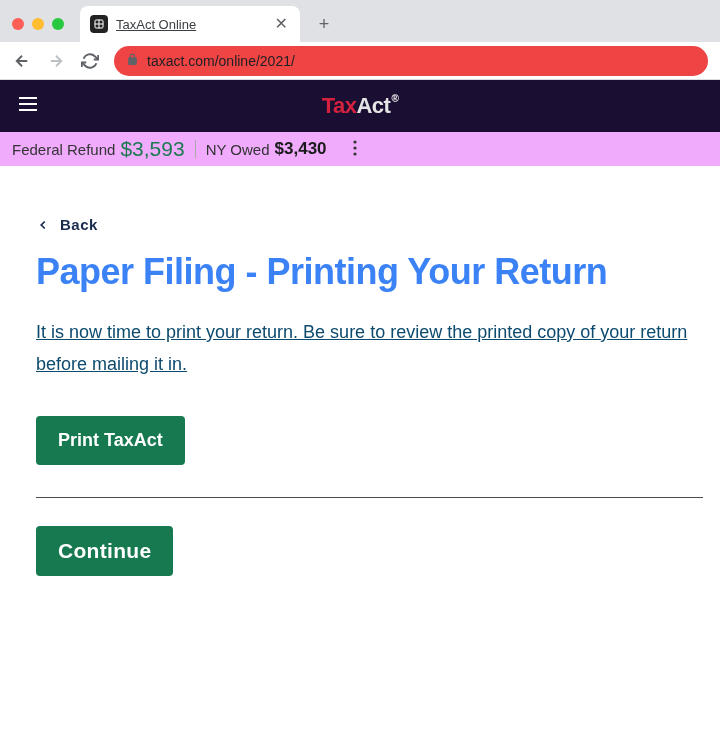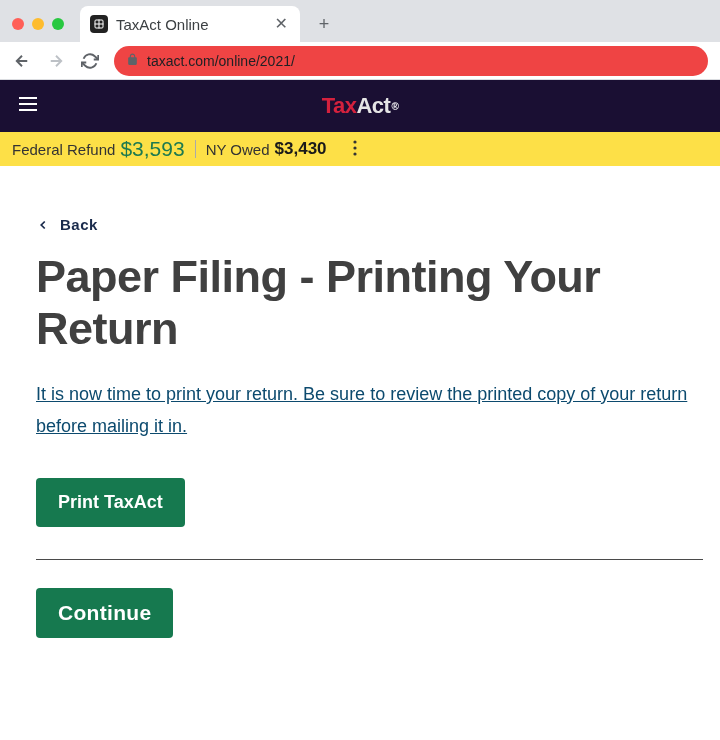--- a/index.html
+++ b/index.html
@@ -16,7 +16,7 @@
     .tab { background: #fff; border-radius: 8px 8px 0 0; display: flex; align-items: center; padding: 0 10px; height: 36px; min-width: 220px; gap: 8px; position: relative; }
     .tab-favicon { width: 18px; height: 18px; background: #222; border-radius: 4px; display: flex; align-items: center; justify-content: center; }
     .tab-favicon svg { width: 12px; height: 12px; }
-    .tab-title { font-size: 15px; color: #3c4043; flex: 1; }
+    .tab-title { font-size: 13px; color: #3c4043; flex: 1; text-decoration: underline; }
     .tab-close { color: #5f6368; font-size: 16px; cursor: pointer; padding: 2px; line-height: 1; }
     .new-tab { margin-left: 10px; color: #5f6368; font-size: 18px; font-weight: 300; cursor: pointer; width: 28px; height: 28px; display: flex; align-items: center; justify-content: center; border-radius: 50%; }
     

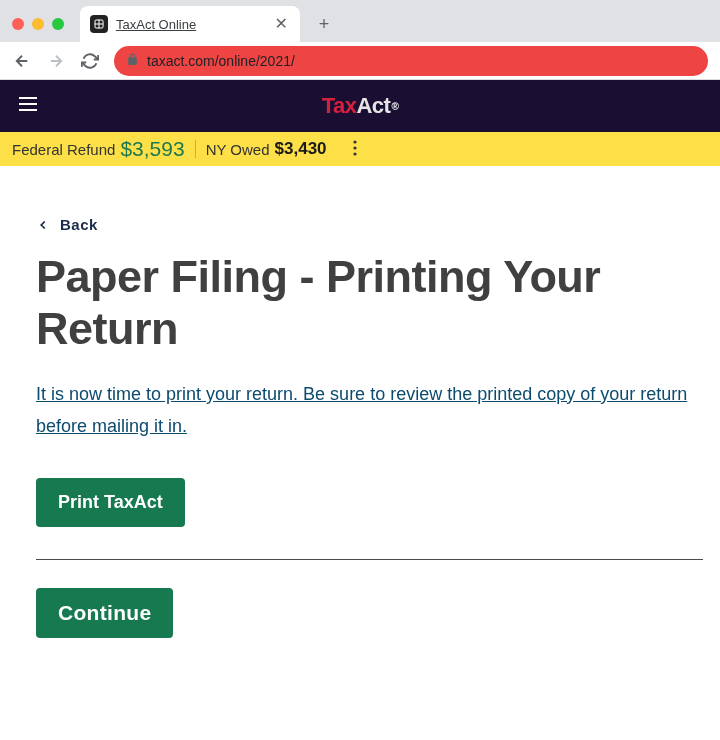--- a/index.html
+++ b/index.html
@@ -31,7 +31,7 @@
     .app-header { background: #1a0f33; height: 52px; display: flex; align-items: center; padding: 0 16px; position: relative; }
     .hamburger { cursor: pointer; color: #fff; }
     .hamburger svg { width: 24px; height: 24px; }
-    .logo { position: absolute; left: 50%; transform: translateX(-50%); display: flex; align-items: center; font-weight: 900; font-size: 22px; letter-spacing: -0.5px; }
+    .logo { position: absolute; left: 50%; transform: translateX(-50%); display: flex; align-items: flex-start; font-weight: 900; font-size: 22px; letter-spacing: -0.5px; }
     .logo-tax { color: #d4213d; }
     .logo-act { color: #e5e5e5; }
     .logo-dot { color: #fff; font-size: 10px; margin-left: 1px; }

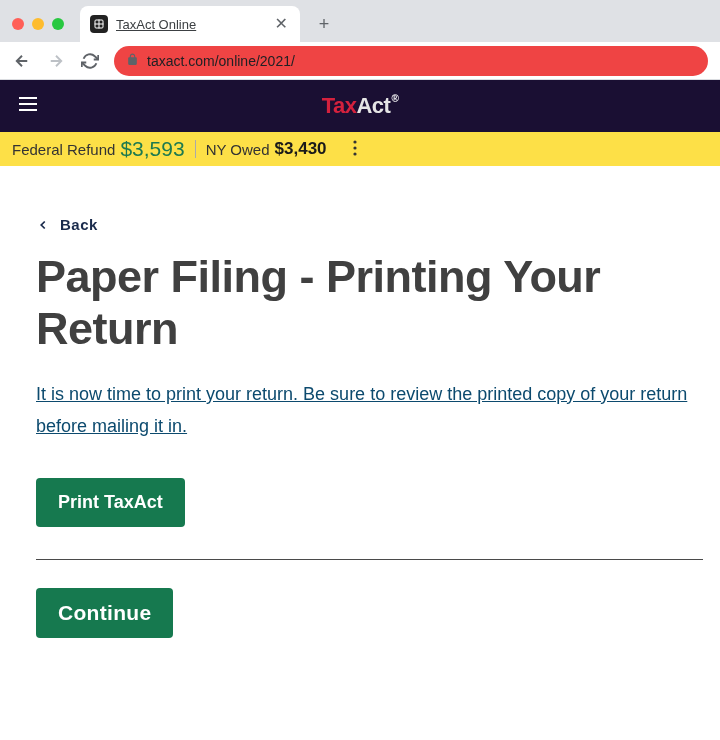--- a/index.html
+++ b/index.html
@@ -37,7 +37,7 @@
     .logo-dot { color: #fff; font-size: 10px; margin-left: 1px; }
     
     
-    .status-bar { background: #fde047; height: 34px; display: flex; align-items: center; padding: 0 12px; gap: 8px; font-size: 15px; }
+    .status-bar { background: #f0abfc; height: 34px; display: flex; align-items: center; padding: 0 12px; gap: 8px; font-size: 15px; }
     .status-item { display: flex; align-items: center; gap: 5px; }
     .status-label { color: #333; font-weight: 400; }
     .refund-amount { color: #1d7a50; font-weight: 400; font-size: 21px; }

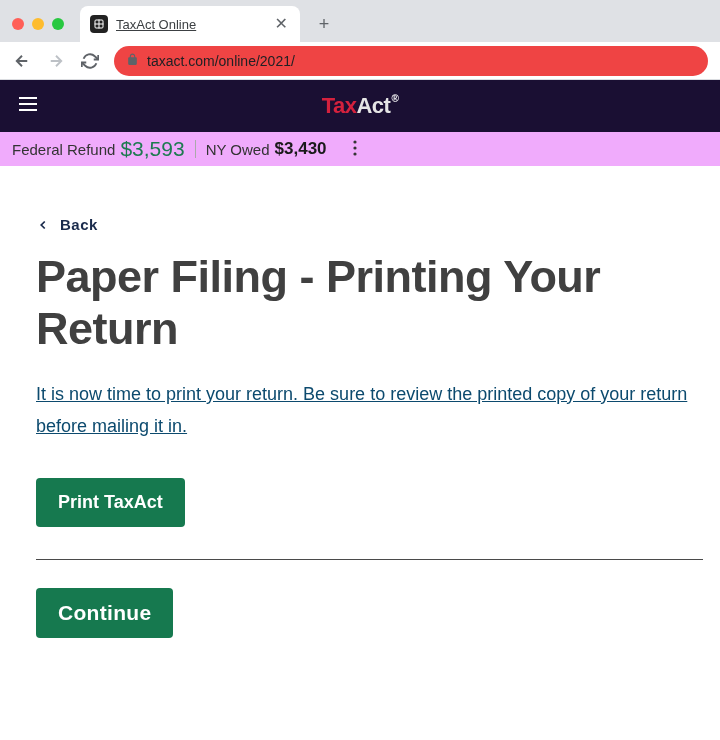--- a/index.html
+++ b/index.html
@@ -49,7 +49,7 @@
     .content { padding: 50px 17px 0 36px; }
     .back-link { display: flex; align-items: center; gap: 10px; cursor: pointer; color: #1a2b4c; font-weight: 700; font-size: 15px; letter-spacing: 0.5px; margin-bottom: 18px; }
     .back-link svg { width: 14px; height: 14px; }
-    .page-title { font-size: 45px; font-weight: 700; color: #404040; margin-bottom: 24px; letter-spacing: -0.5px; }
+    .page-title { font-size: 36px; font-weight: 700; color: #3b82f6; margin-bottom: 24px; letter-spacing: -0.5px; }
     .body-text { font-size: 18px; color: #0c4a6e; line-height: 1.75; margin-bottom: 36px; padding-right: 0; text-decoration: underline; }
     .print-btn { background: #16794f; color: #fff; border: none; padding: 14px 22px; font-size: 18px; font-weight: 700; border-radius: 4px; cursor: pointer; margin-bottom: 32px; }
     .hr { border: none; border-top: 1px solid #4a4a4a; margin-bottom: 28px; }

